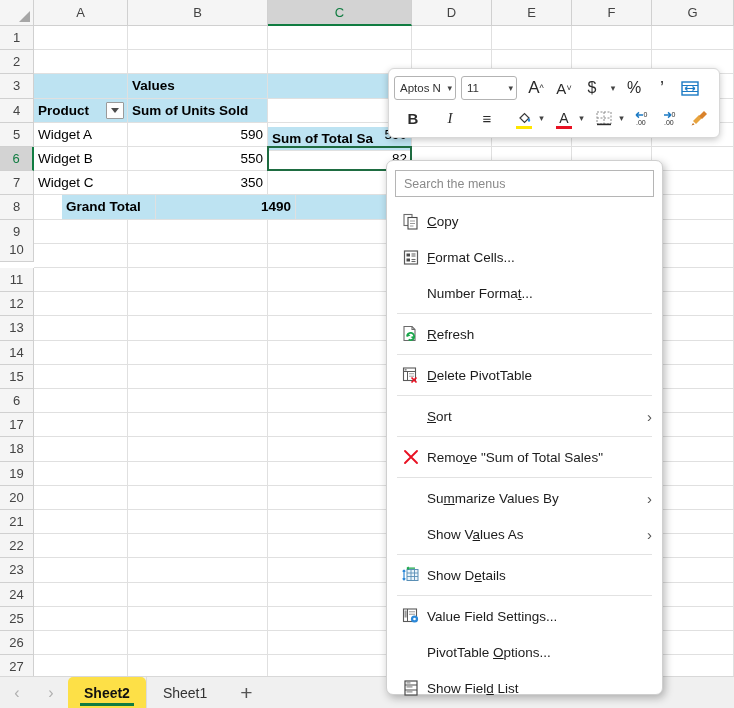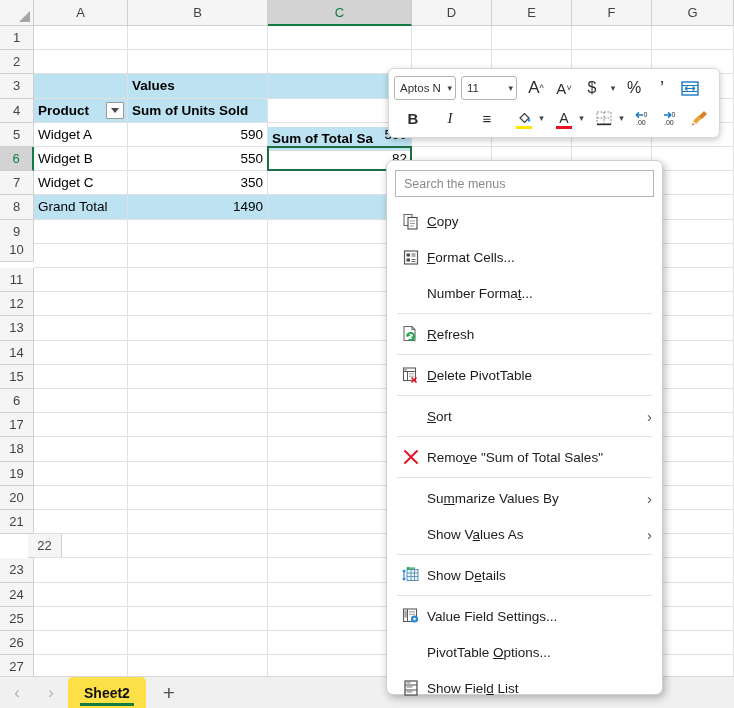--- a/index.html
+++ b/index.html
@@ -52,7 +52,7 @@
     padding:0 4px; white-space:nowrap; overflow:hidden;
   }
   .cell.pivot-band { background:#bde3f2; }
-  .cell.bold { font-weight:normal; }
+  .cell.bold { font-weight:bold;margin-left:28px; }
   .cell.right { justify-content:flex-end; }
   .cell.hdr { font-weight:bold; }
 

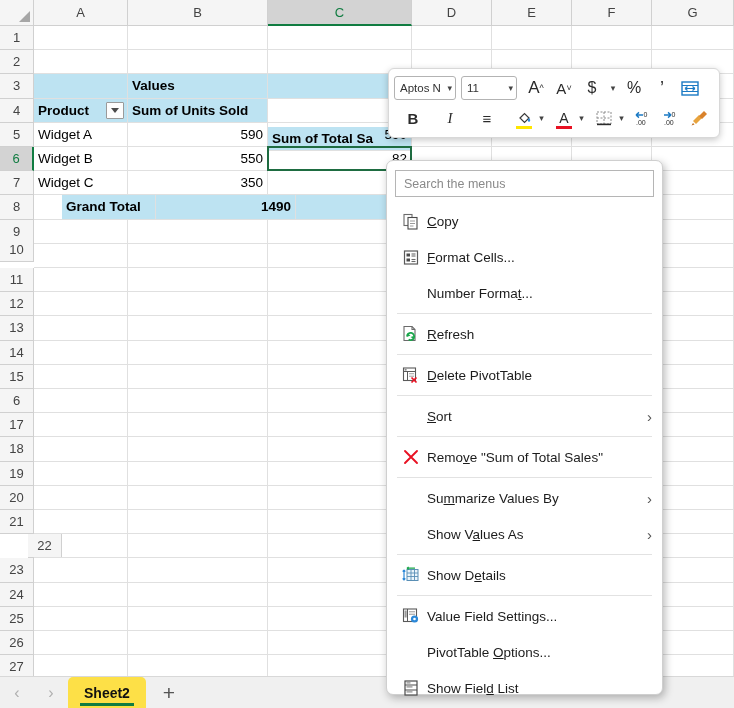--- a/index.html
+++ b/index.html
@@ -183,7 +183,7 @@
         <div class="rowhead" style="top: 435.6px; height: 24.2px;">19</div>
         <div class="rowhead" style="top: 459.8px; height: 24.2px;">20</div>
         <div class="rowhead" style="top: 484px; height: 24.2px;">21</div>
-        <div class="rowhead" style="top: 508.2px; height: 24.2px; margin-left: 28px;">22</div>
+        <div class="rowhead" style="top: 508.2px; height: 24.2px;">22</div>
         <div class="rowhead" style="top: 532.4px; height: 24.2px;">23</div>
         <div class="rowhead" style="top: 556.6px; height: 24.2px;">24</div>
         <div class="rowhead" style="top: 580.8px; height: 24.2px;">25</div>

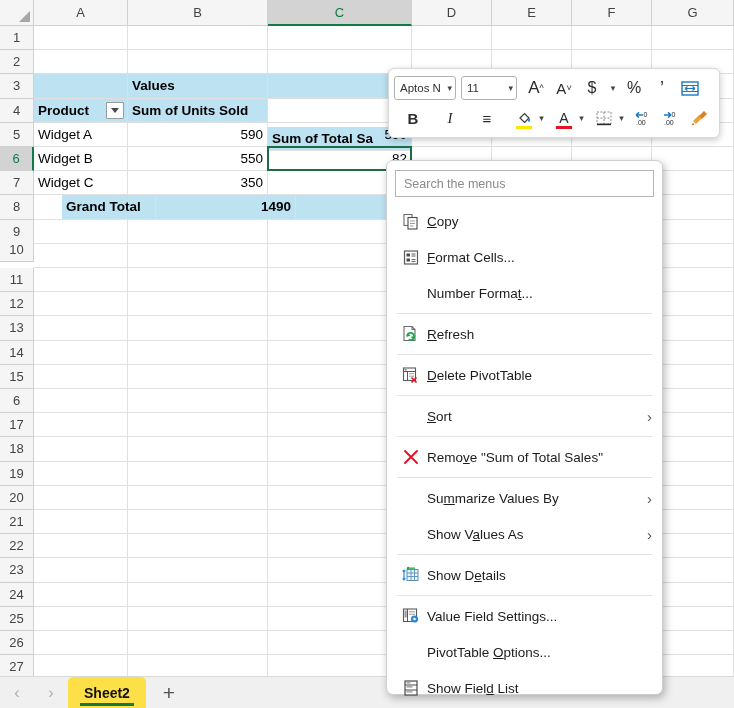--- a/index.html
+++ b/index.html
@@ -409,6 +409,7 @@
     <div class="navarrow">‹</div>
     <div class="navarrow">›</div>
     <div class="sheet-tab active">Sheet2</div>
+    <div class="sheet-tab">Sheet1</div>
     <div class="addsheet">+</div>
   </div>
 

